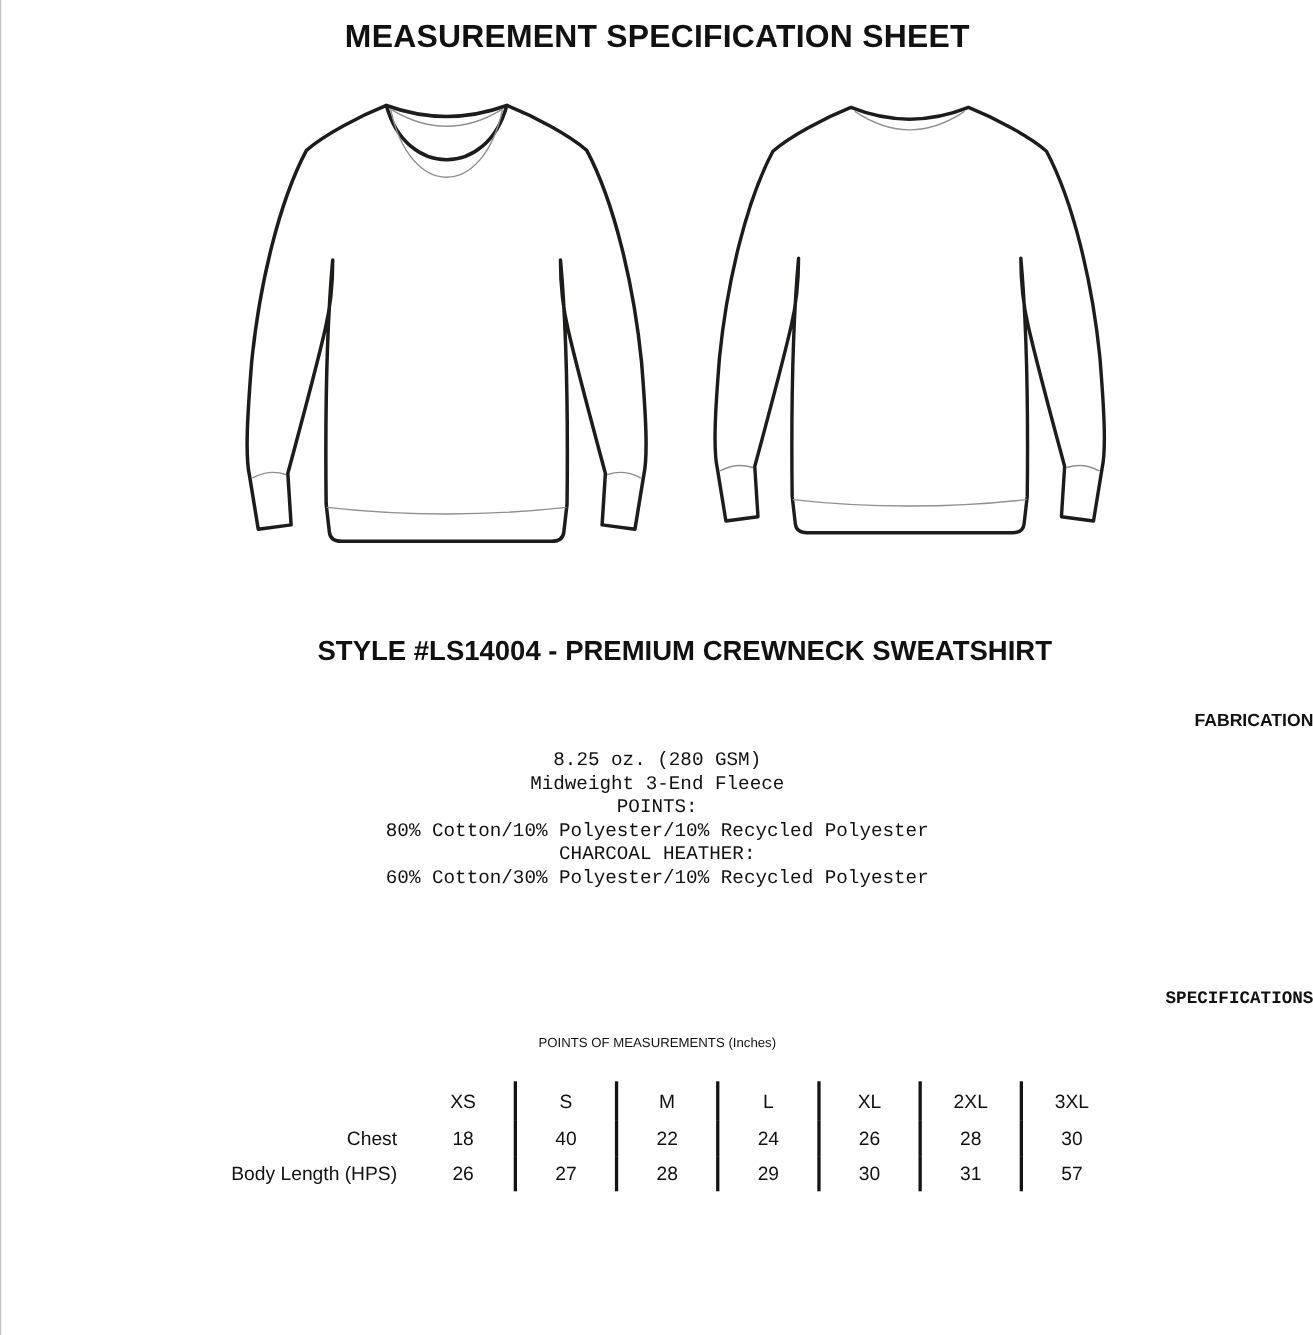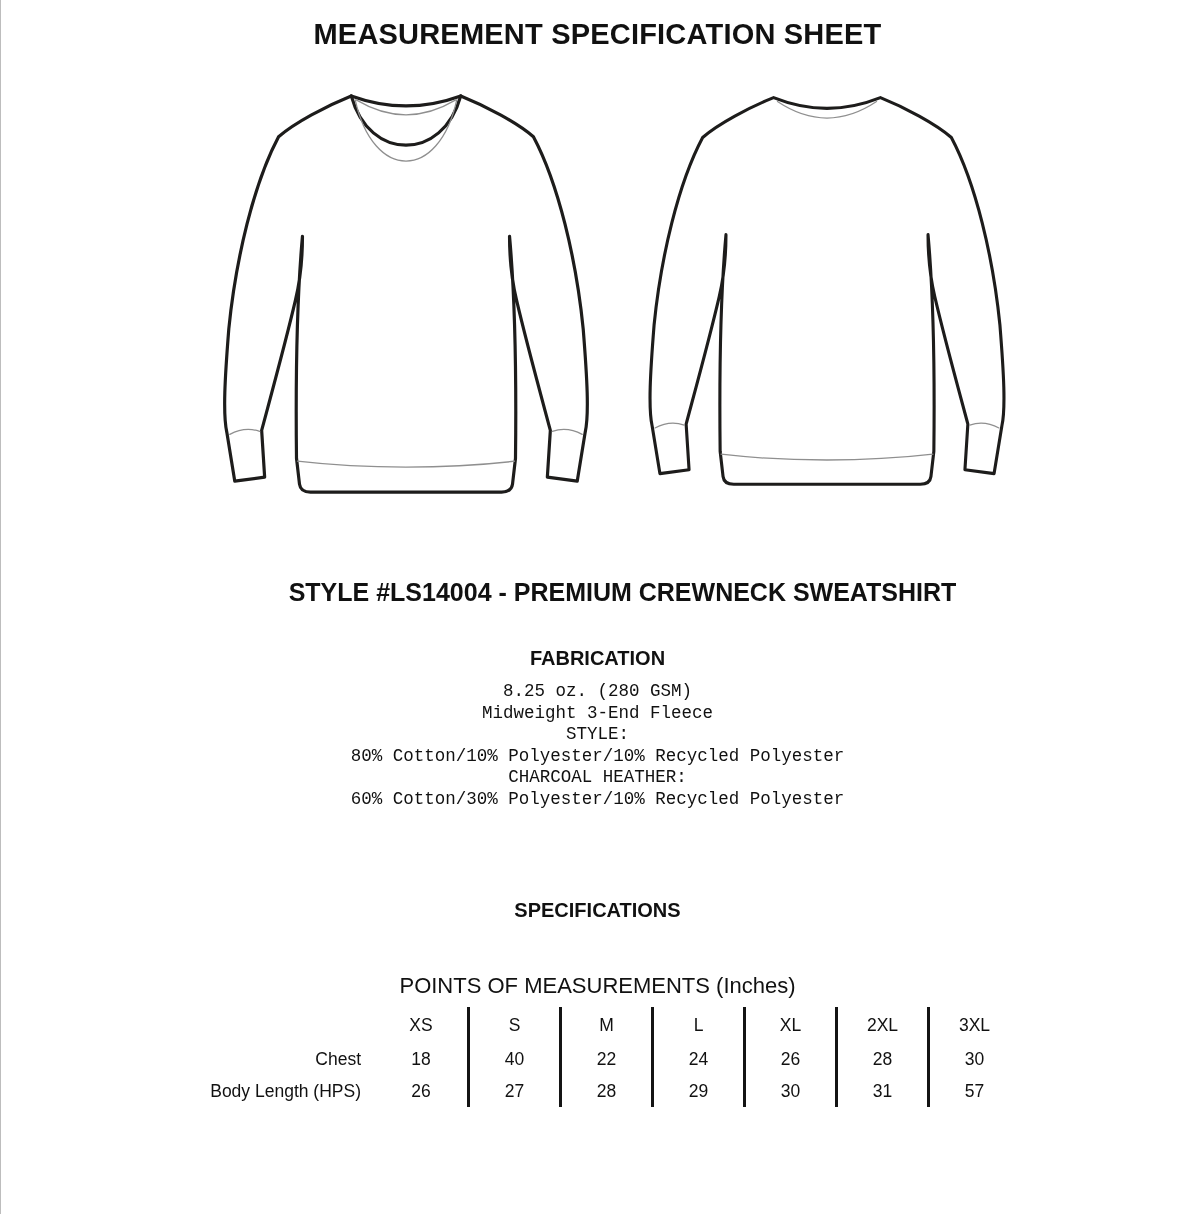--- a/index.html
+++ b/index.html
@@ -63,8 +63,8 @@
     position: absolute;
     left: 0;
     width: 100%;
-    text-align: center;
-    font-size: 20px;
+    text-align: right;
+    font-size: 16px;
     font-weight: bold;
   }
   .fab-heading { top: 647px; }

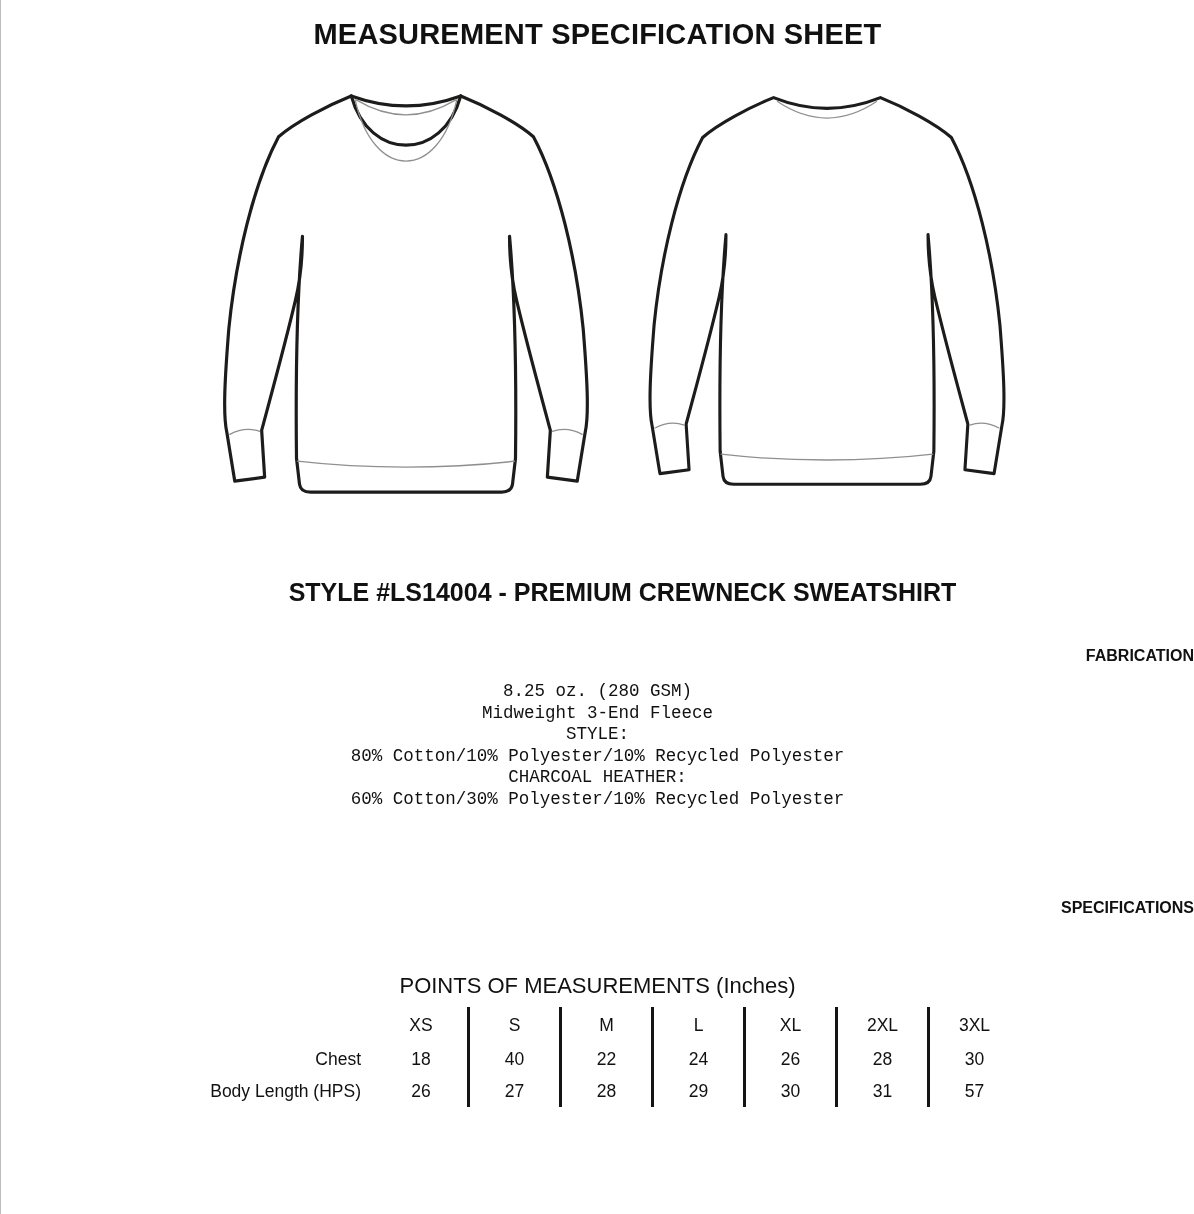--- a/index.html
+++ b/index.html
@@ -192,7 +192,7 @@
   <div class="fab-lines">
     <div>8.25 oz. (280 GSM)</div>
     <div>Midweight 3-End Fleece</div>
-    <div>STYLE:</div>
+    <div>POINTS:</div>
     <div>80% Cotton/10% Polyester/10% Recycled Polyester</div>
     <div>CHARCOAL HEATHER:</div>
     <div>60% Cotton/30% Polyester/10% Recycled Polyester</div>

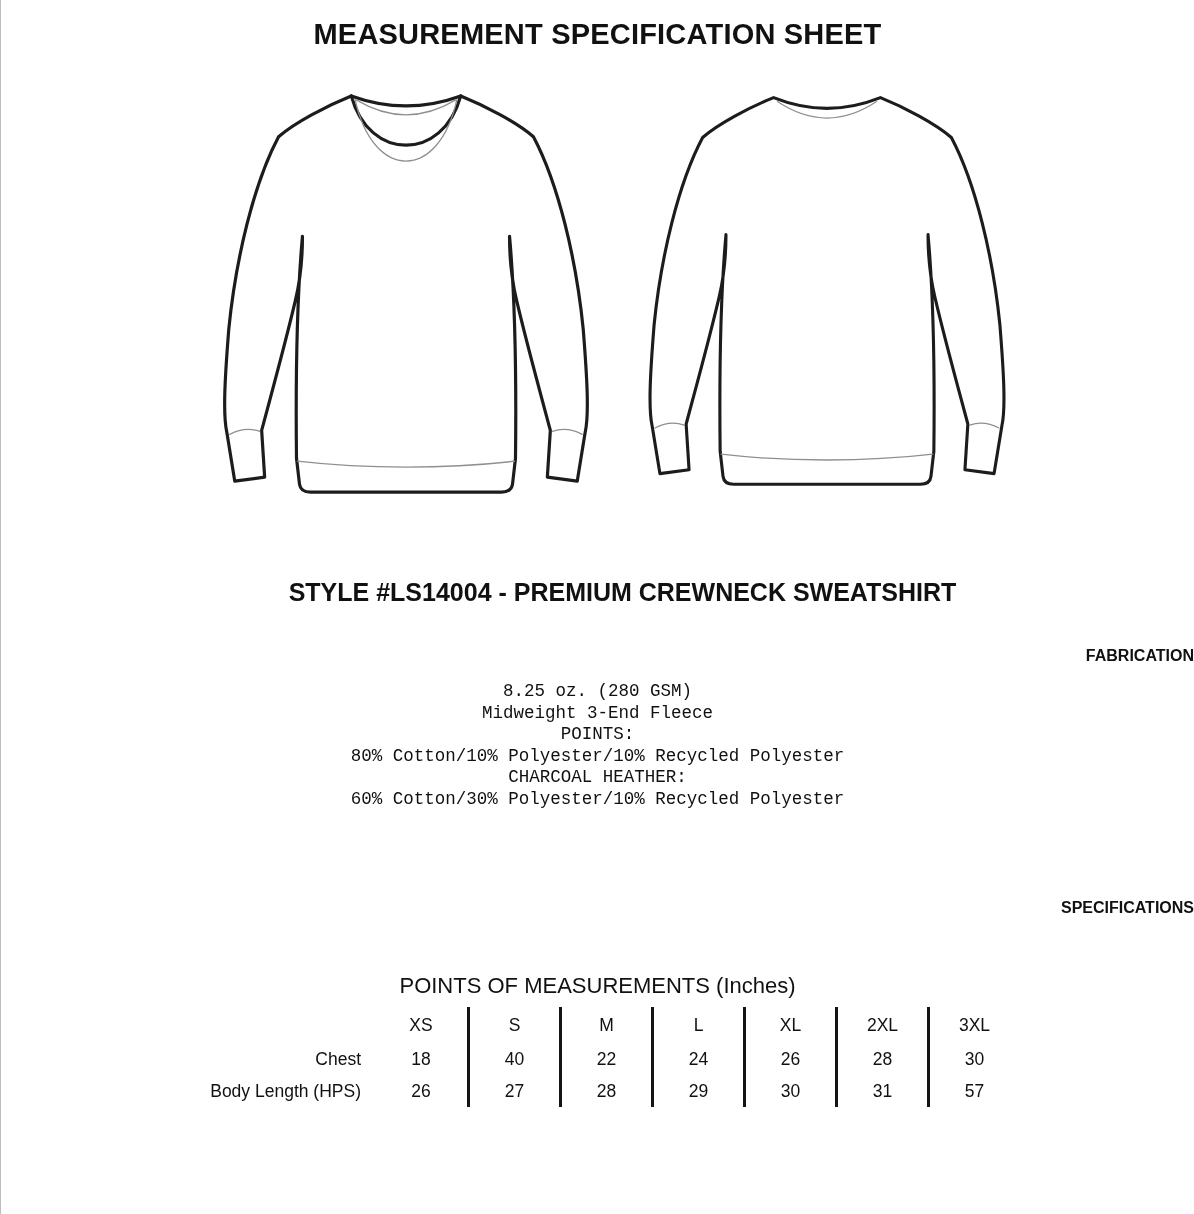--- a/index.html
+++ b/index.html
@@ -68,7 +68,7 @@
     font-weight: bold;
   }
   .fab-heading { top: 647px; }
-  .spec-heading { top: 899px; }
+  .spec-heading { top: 899px; font-family: Liberation Mono, monospace; }
   .fab-lines {
     position: absolute;
     top: 681px;

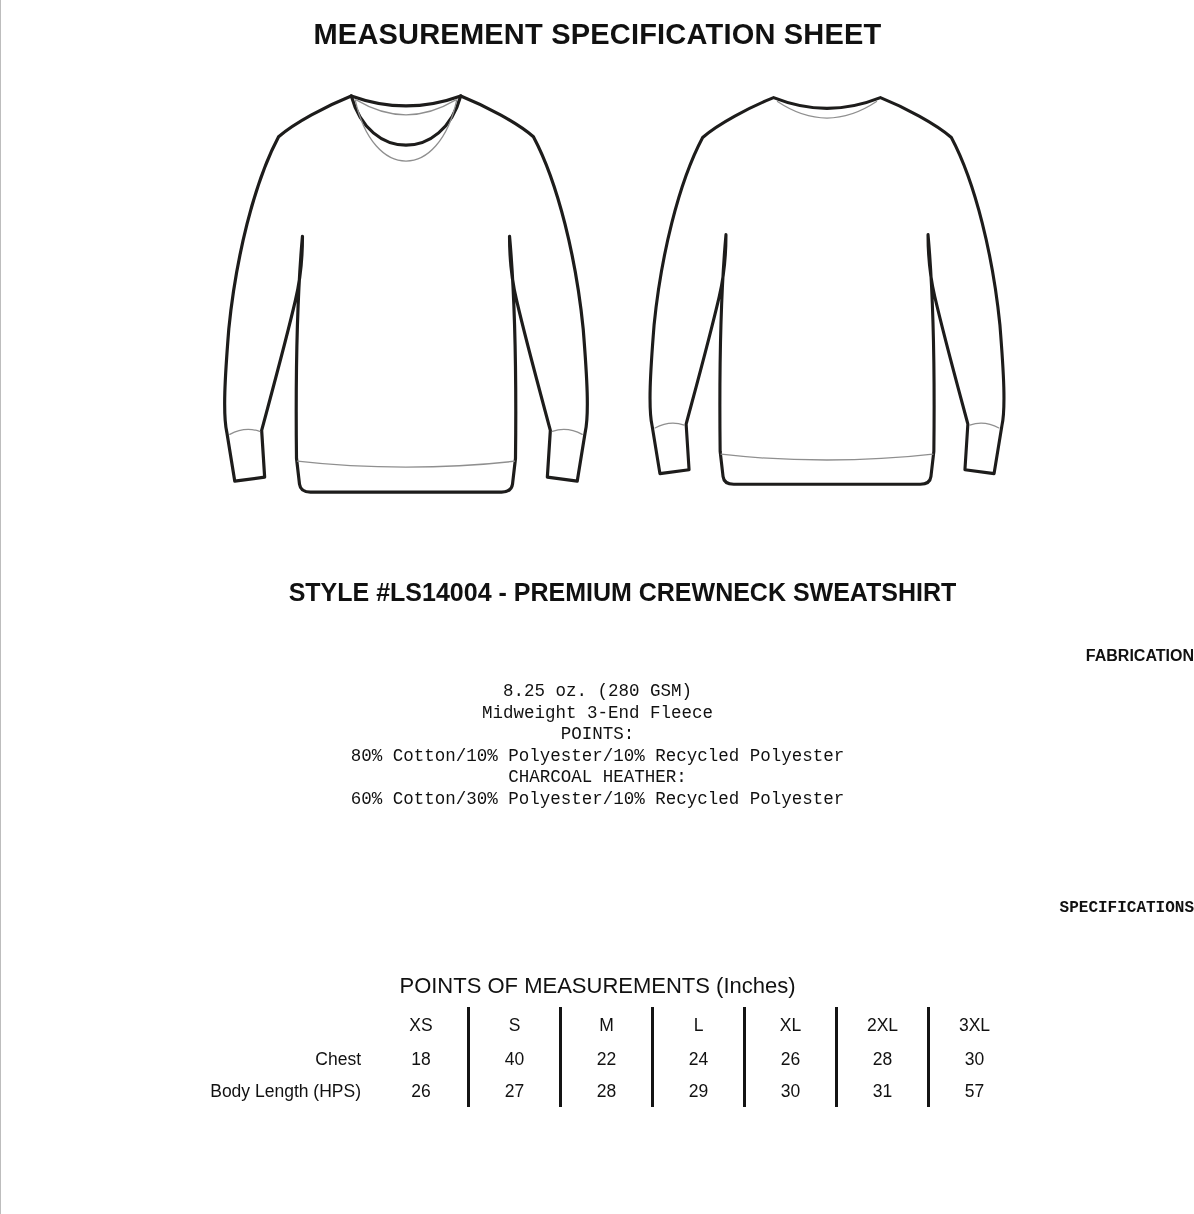--- a/index.html
+++ b/index.html
@@ -85,8 +85,7 @@
     left: 0;
     width: 100%;
     text-align: center;
-    font-size: 22px;
-    margin-top: 32px;
+    font-size: 12px;
   }
   .size-table {
     position: absolute;

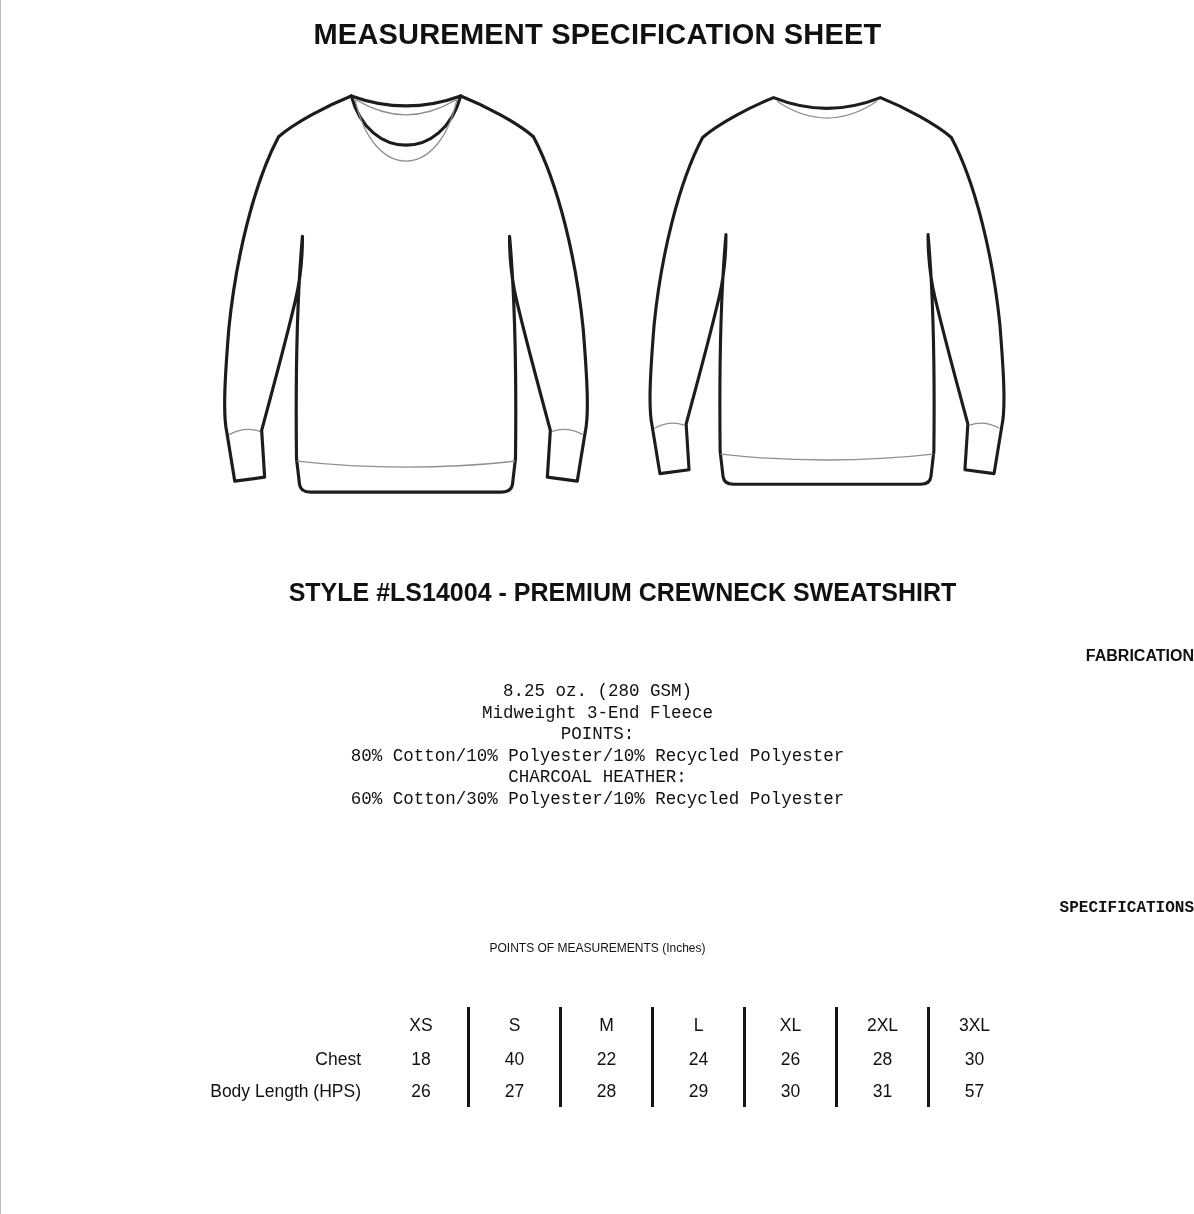--- a/index.html
+++ b/index.html
@@ -94,7 +94,6 @@
     display: grid;
     grid-template-columns: 274px repeat(7, 92px);
     font-size: 17.5px;
-    margin-top: 24px;
   }
   .size-table .cell {
     display: flex;

